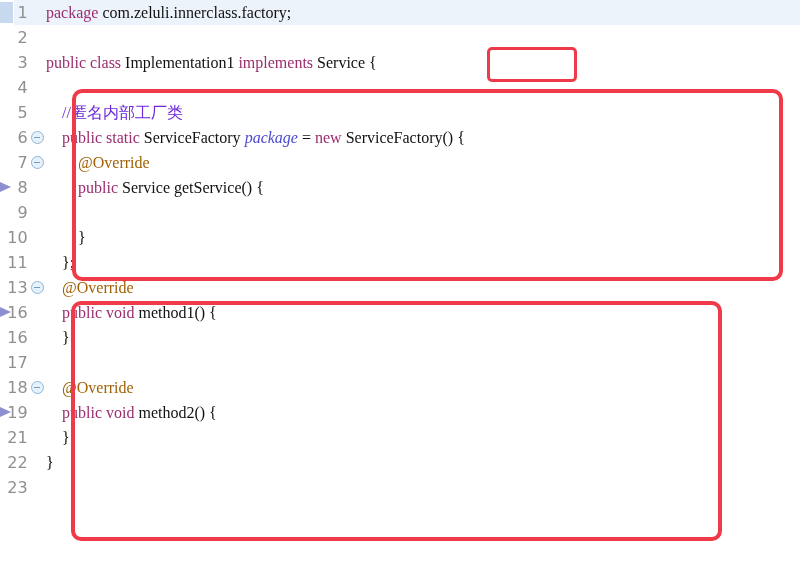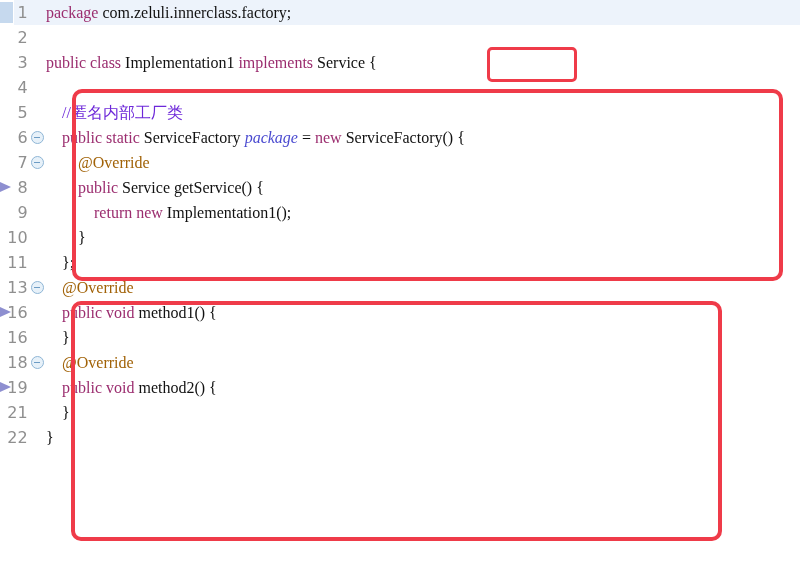--- a/index.html
+++ b/index.html
@@ -149,7 +149,7 @@
       <div class="row"><div class="gutter"><span class="lineno">6</span><div class="fold"></div></div><div class="code-text"><span class="pln">    </span><span class="kw">public static</span><span class="pln"> ServiceFactory </span><span class="fld">package</span><span class="pln"> = </span><span class="kw">new</span><span class="pln"> ServiceFactory() {</span></div></div>
       <div class="row"><div class="gutter"><span class="lineno">7</span><div class="fold"></div></div><div class="code-text"><span class="pln">        </span><span class="ann">@Override</span></div></div>
       <div class="row"><div class="gutter"><div class="tri"></div><span class="lineno">8</span></div><div class="code-text"><span class="pln">        </span><span class="kw">public</span><span class="pln"> Service getService() {</span></div></div>
-      <div class="row"><div class="gutter"><span class="lineno">9</span></div><div class="code-text"><span class="pln">            </span><span class="kw">return new</span><span class="pln"> Implementation1();</span></div></div>
+      <div class="row"><div class="gutter"><span class="lineno">9</span></div></div>
       <div class="row"><div class="gutter"><span class="lineno">10</span></div><div class="code-text"><span class="pln">        }</span></div></div>
       <div class="row"><div class="gutter"><span class="lineno">11</span></div><div class="code-text"><span class="pln">    };</span></div></div>
       <div class="row"><div class="gutter"><span class="lineno">13</span><div class="fold"></div></div><div class="code-text"><span class="pln">    </span><span class="ann">@Override</span></div></div>

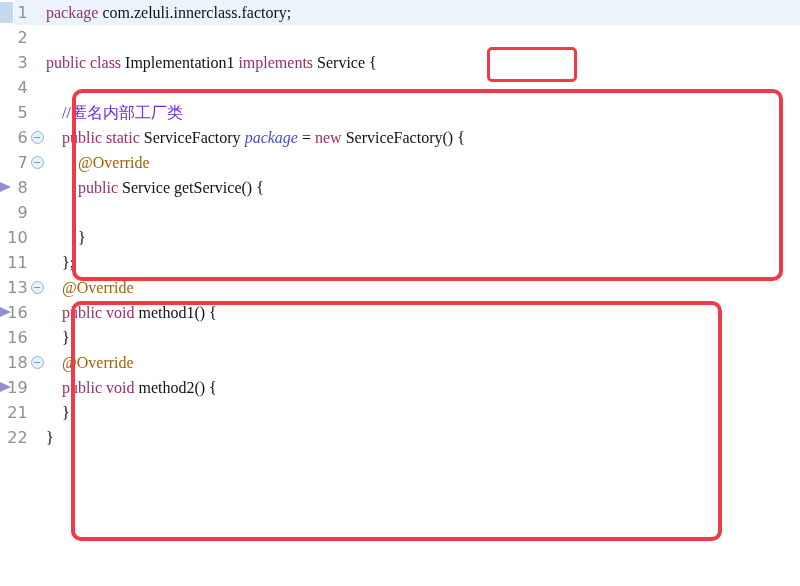--- a/index.html
+++ b/index.html
@@ -155,6 +155,7 @@
       <div class="row"><div class="gutter"><span class="lineno">13</span><div class="fold"></div></div><div class="code-text"><span class="pln">    </span><span class="ann">@Override</span></div></div>
       <div class="row"><div class="gutter"><div class="tri"></div><span class="lineno">16</span></div><div class="code-text"><span class="pln">    </span><span class="kw">public void</span><span class="pln"> method1() {</span></div></div>
       <div class="row"><div class="gutter"><span class="lineno">16</span></div><div class="code-text"><span class="pln">    }</span></div></div>
+      <div class="row"><div class="gutter"><span class="lineno">17</span></div><div class="code-text"></div></div>
       <div class="row"><div class="gutter"><span class="lineno">18</span><div class="fold"></div></div><div class="code-text"><span class="pln">    </span><span class="ann">@Override</span></div></div>
       <div class="row"><div class="gutter"><div class="tri"></div><span class="lineno">19</span></div><div class="code-text"><span class="pln">    </span><span class="kw">public void</span><span class="pln"> method2() {</span></div></div>
       <div class="row"><div class="gutter"><span class="lineno">21</span></div><div class="code-text"><span class="pln">    }</span></div></div>

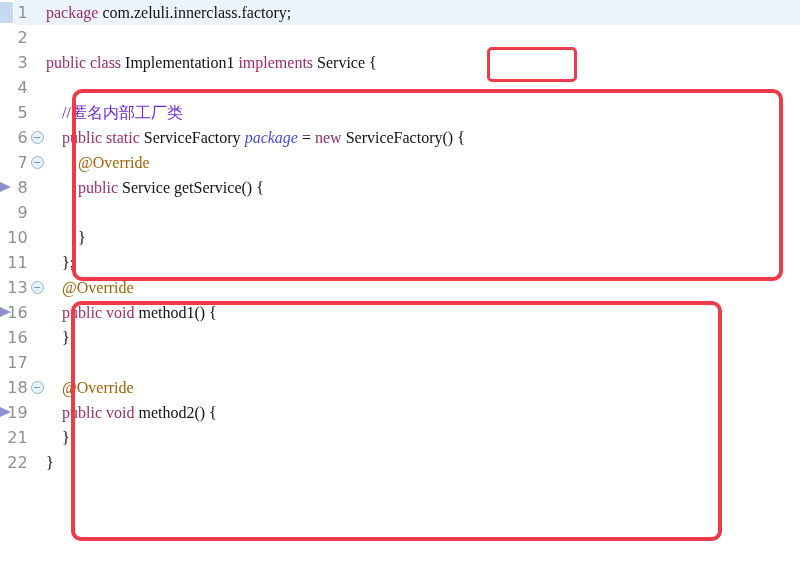--- a/index.html
+++ b/index.html
@@ -160,6 +160,7 @@
       <div class="row"><div class="gutter"><div class="tri"></div><span class="lineno">19</span></div><div class="code-text"><span class="pln">    </span><span class="kw">public void</span><span class="pln"> method2() {</span></div></div>
       <div class="row"><div class="gutter"><span class="lineno">21</span></div><div class="code-text"><span class="pln">    }</span></div></div>
       <div class="row"><div class="gutter"><span class="lineno">22</span></div><div class="code-text"><span class="pln">}</span></div></div>
+      <div class="row"><div class="gutter"><span class="lineno">23</span></div><div class="code-text"></div></div>
     </div>
   <div id="overlays">
       <div class="redbox small" style="left: 487px; top: 47px; width: 90px; height: 35px;"></div>

